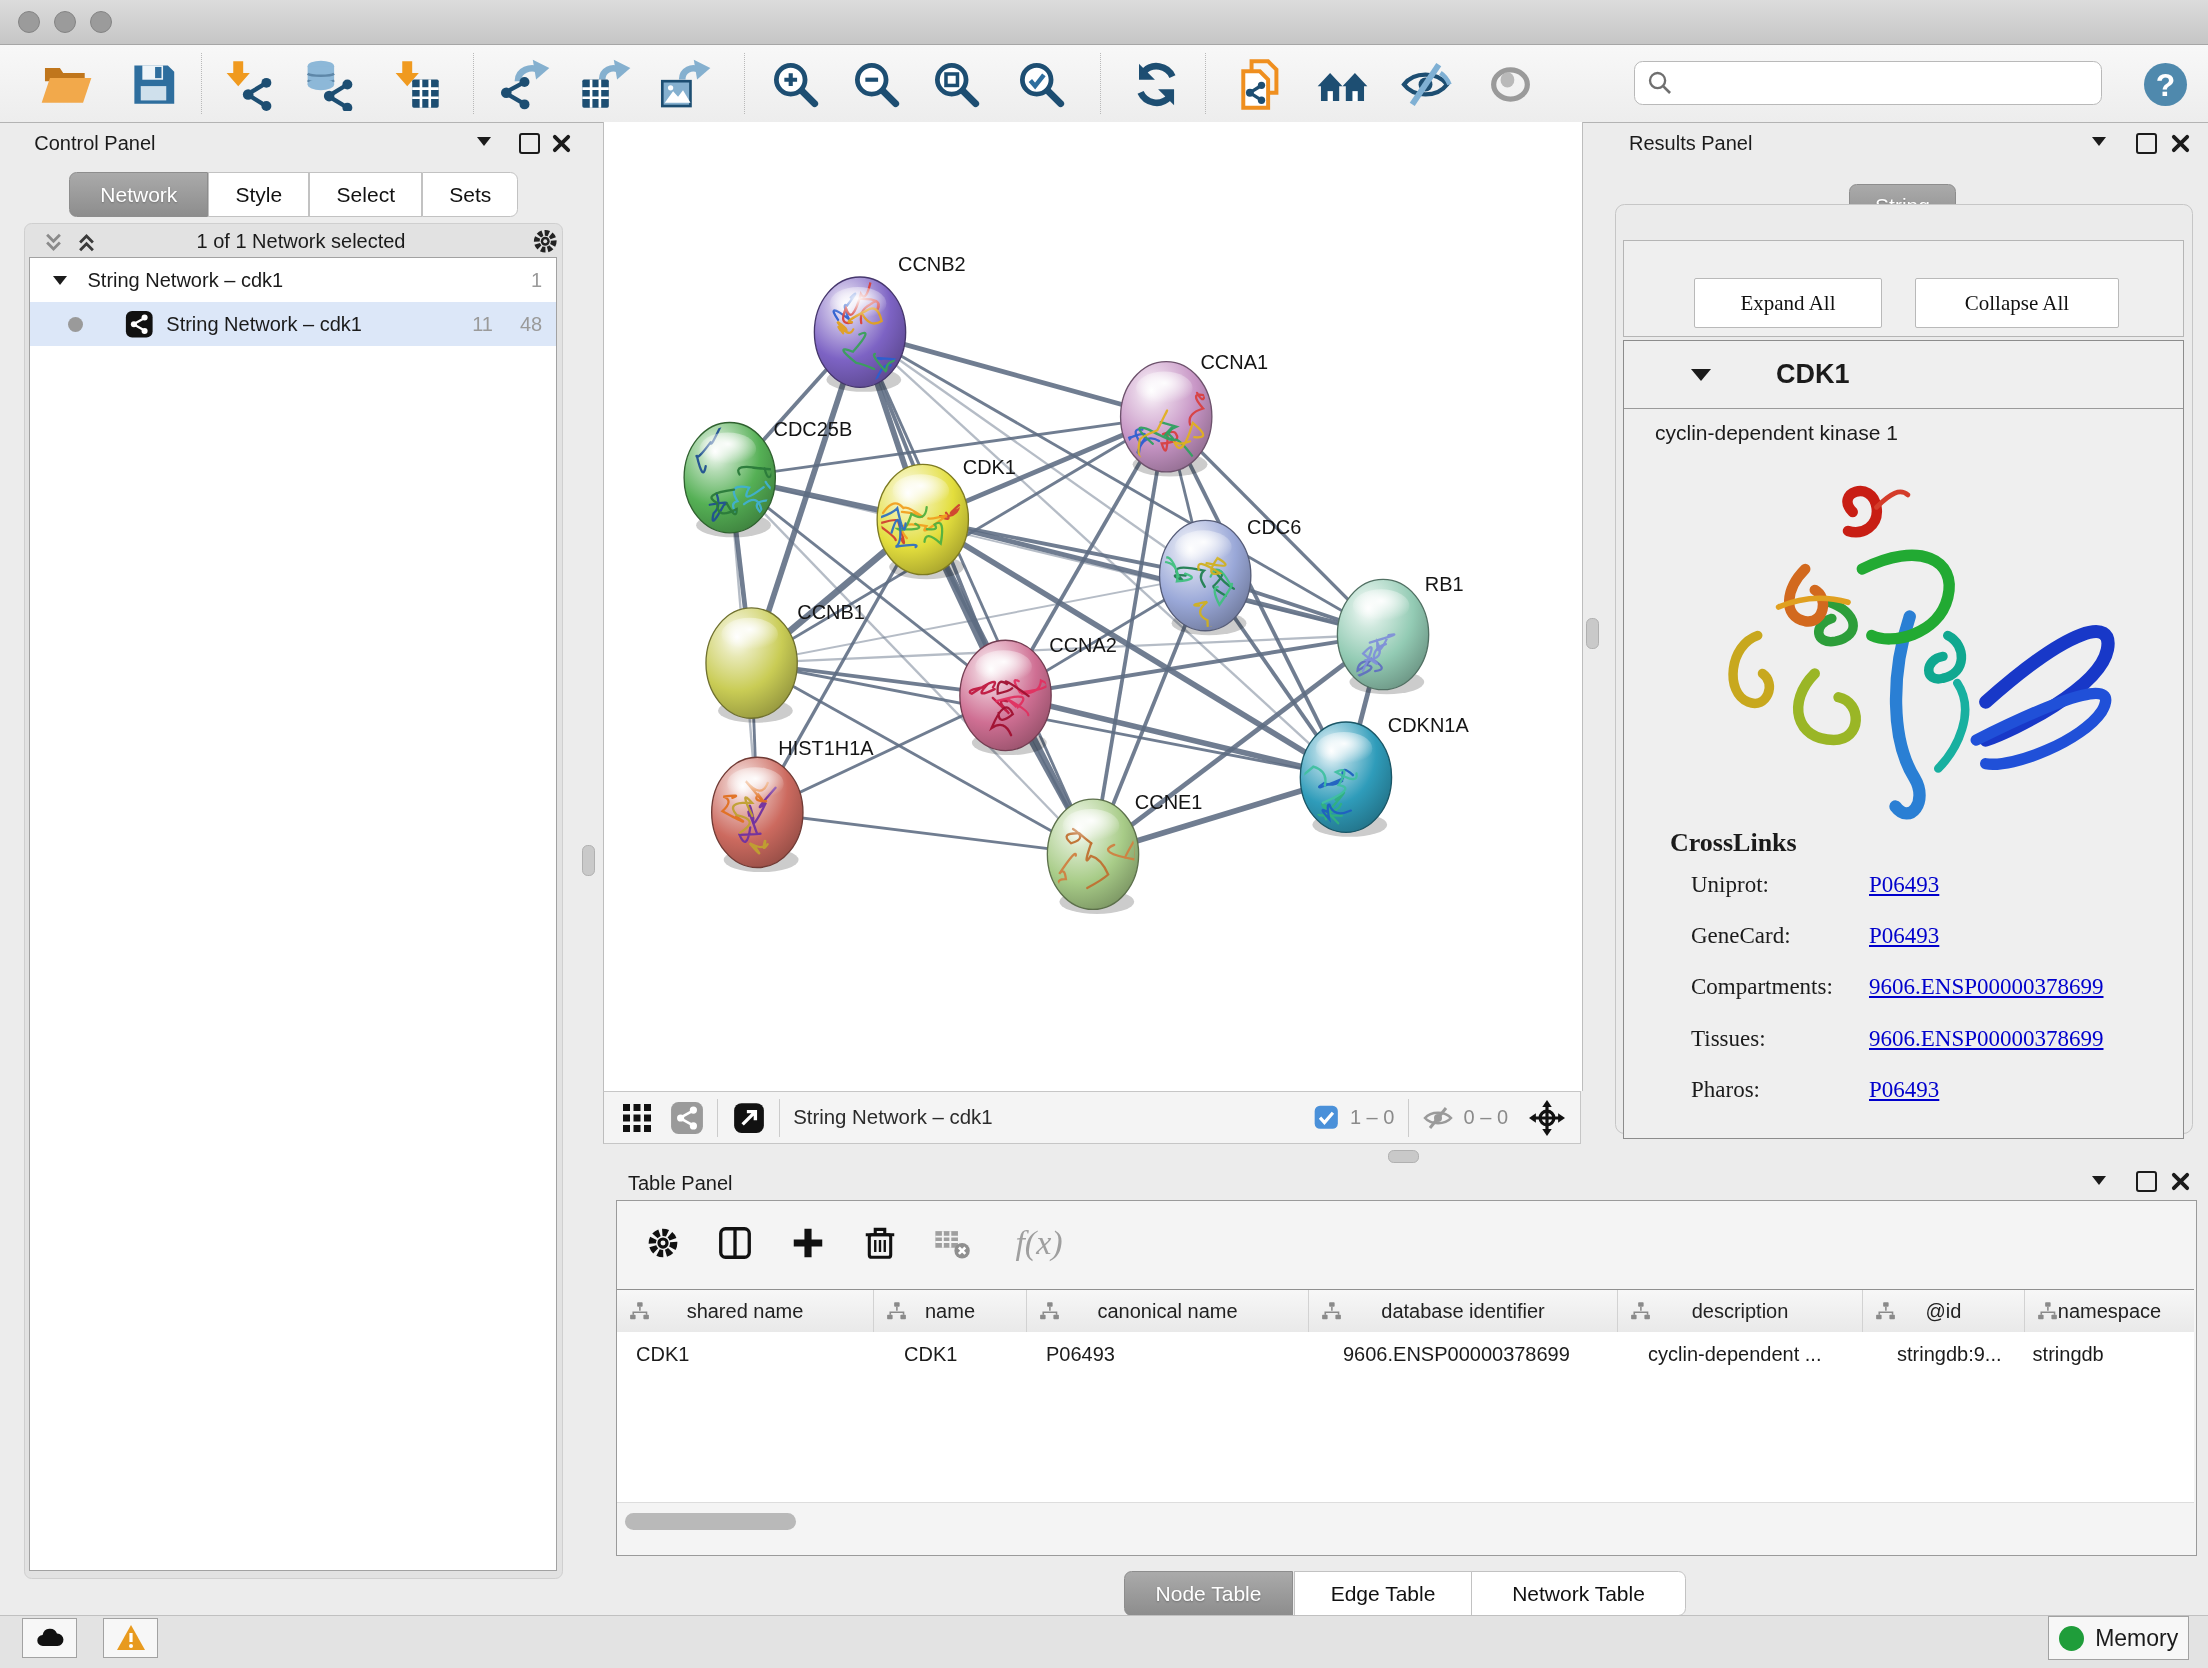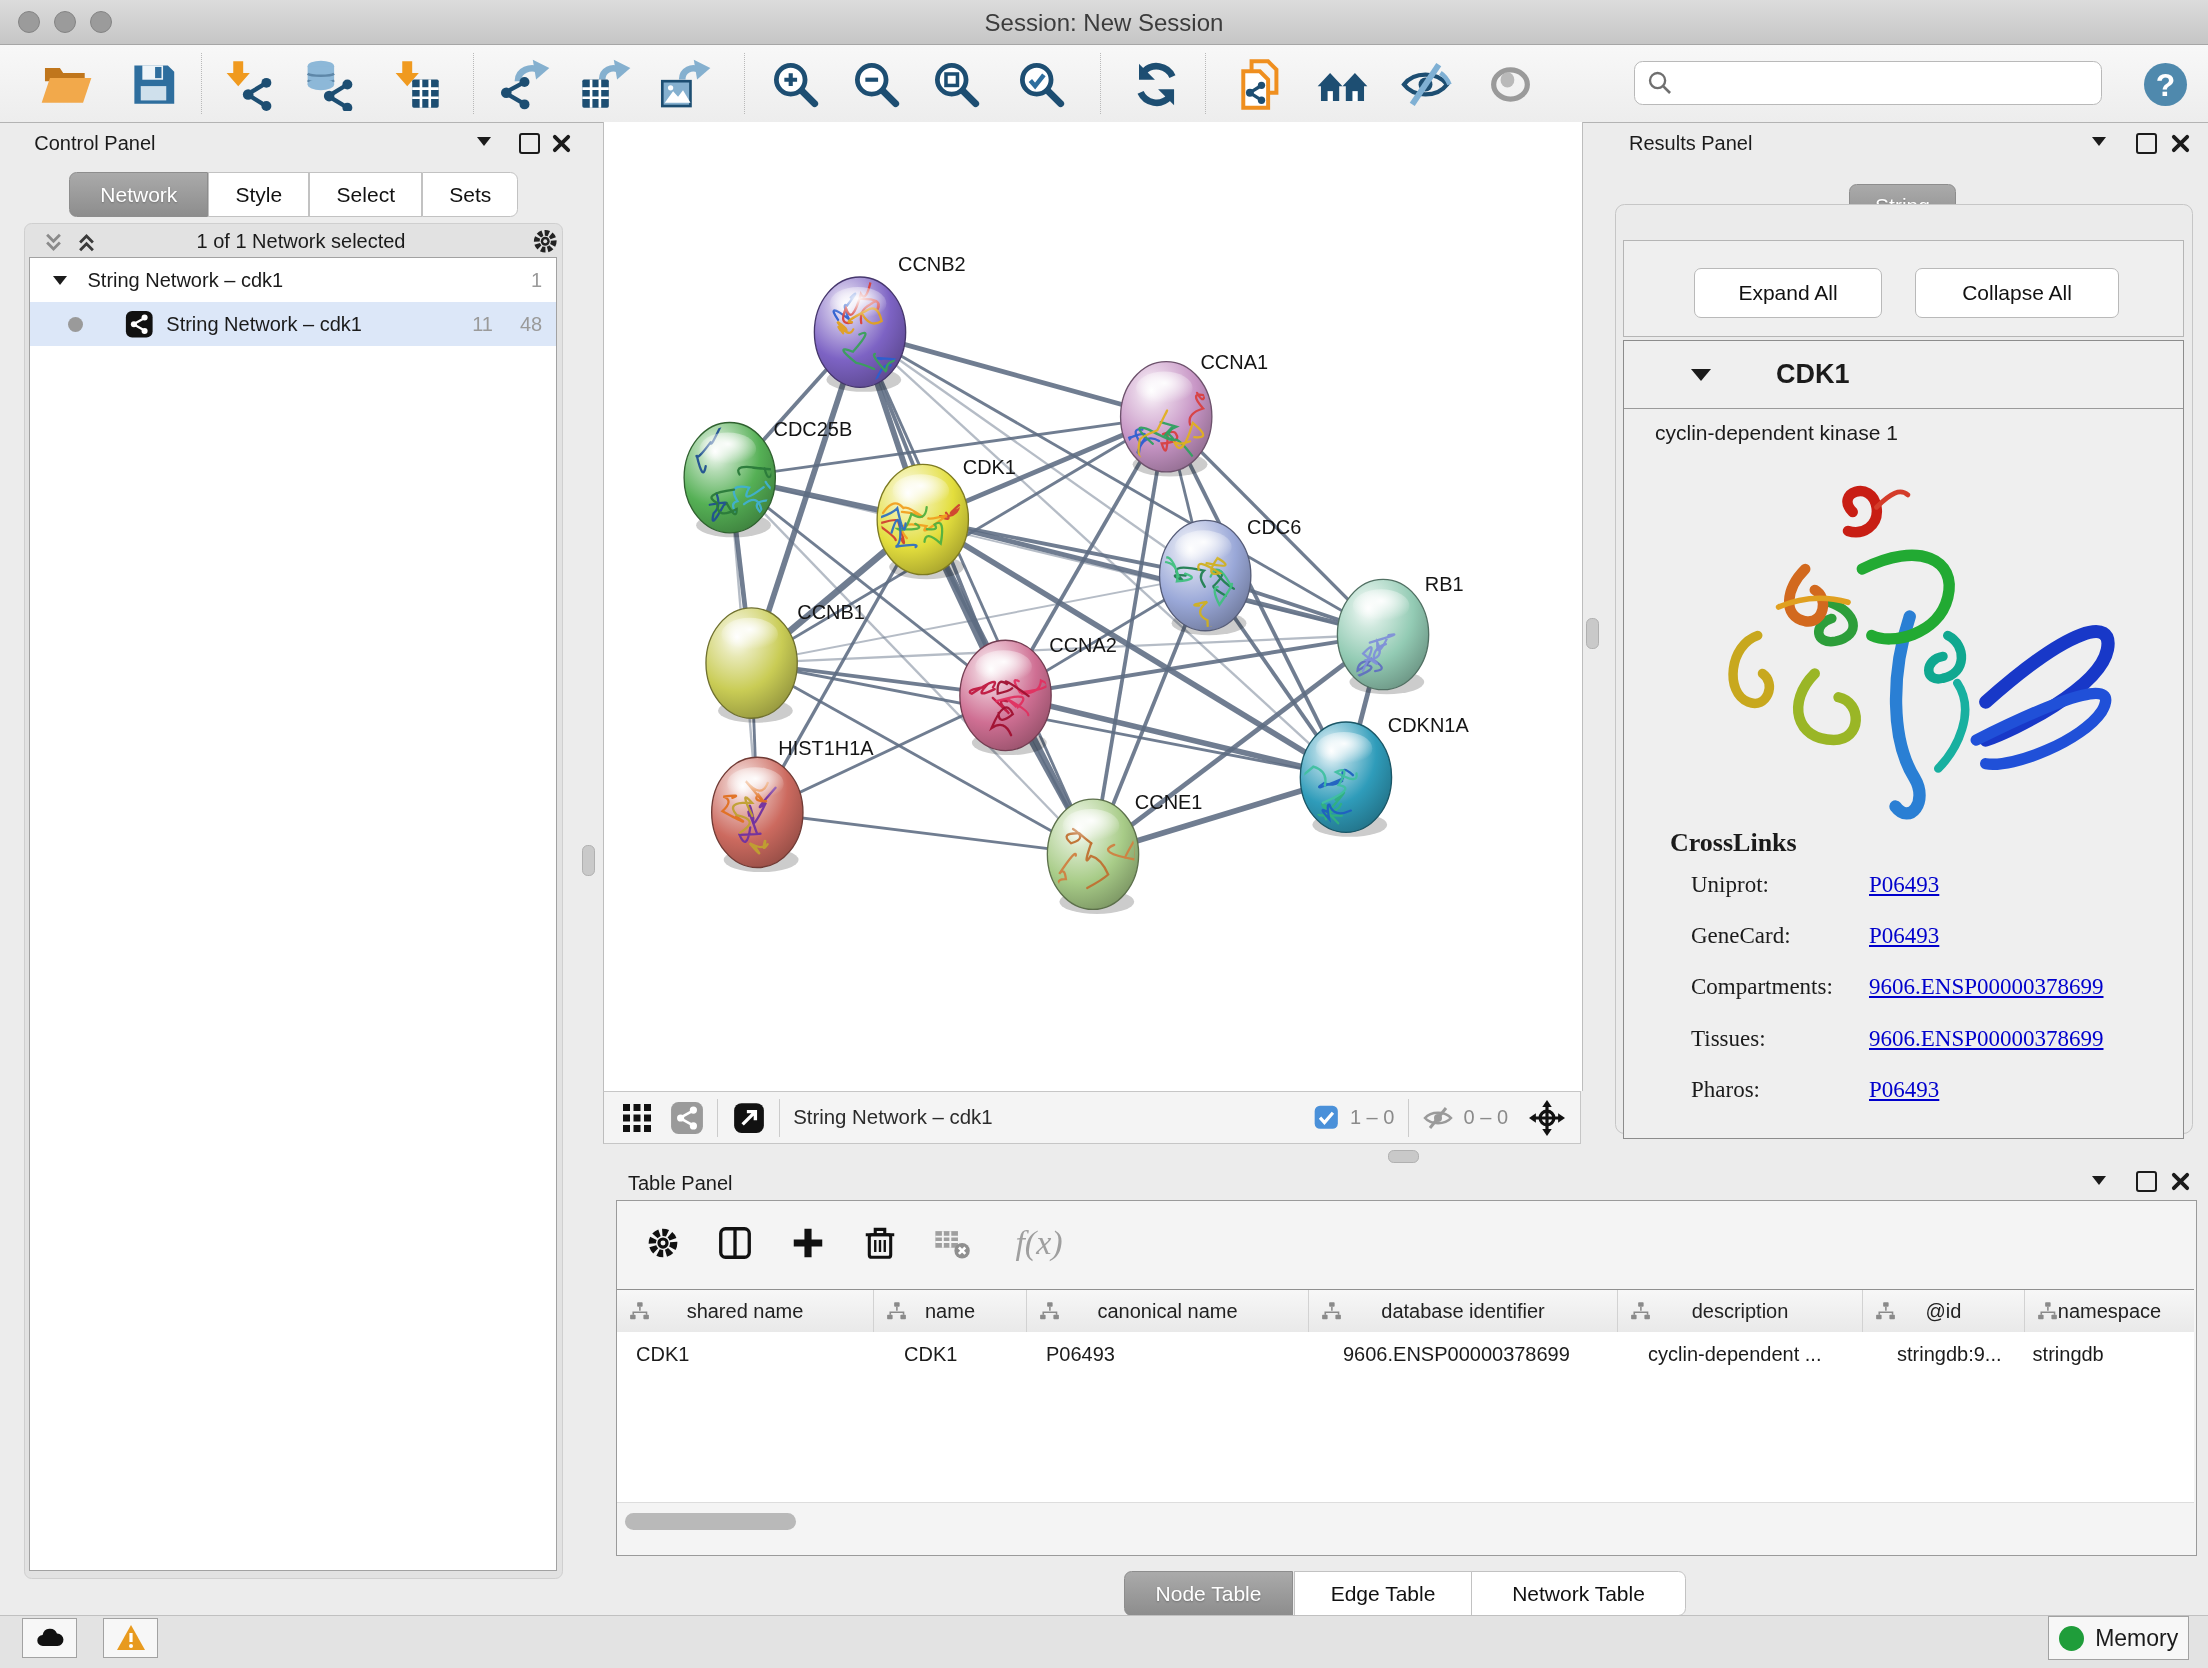--- a/index.html
+++ b/index.html
@@ -92,7 +92,6 @@
     <div class="a tl-dot" style="left:18px"></div>
     <div class="a tl-dot" style="left:54px"></div>
     <div class="a tl-dot" style="left:90px"></div>
-    <div id="win-title" class="a">Session: New Session</div>
   </div>
 
   <div id="toolbar" class="a">

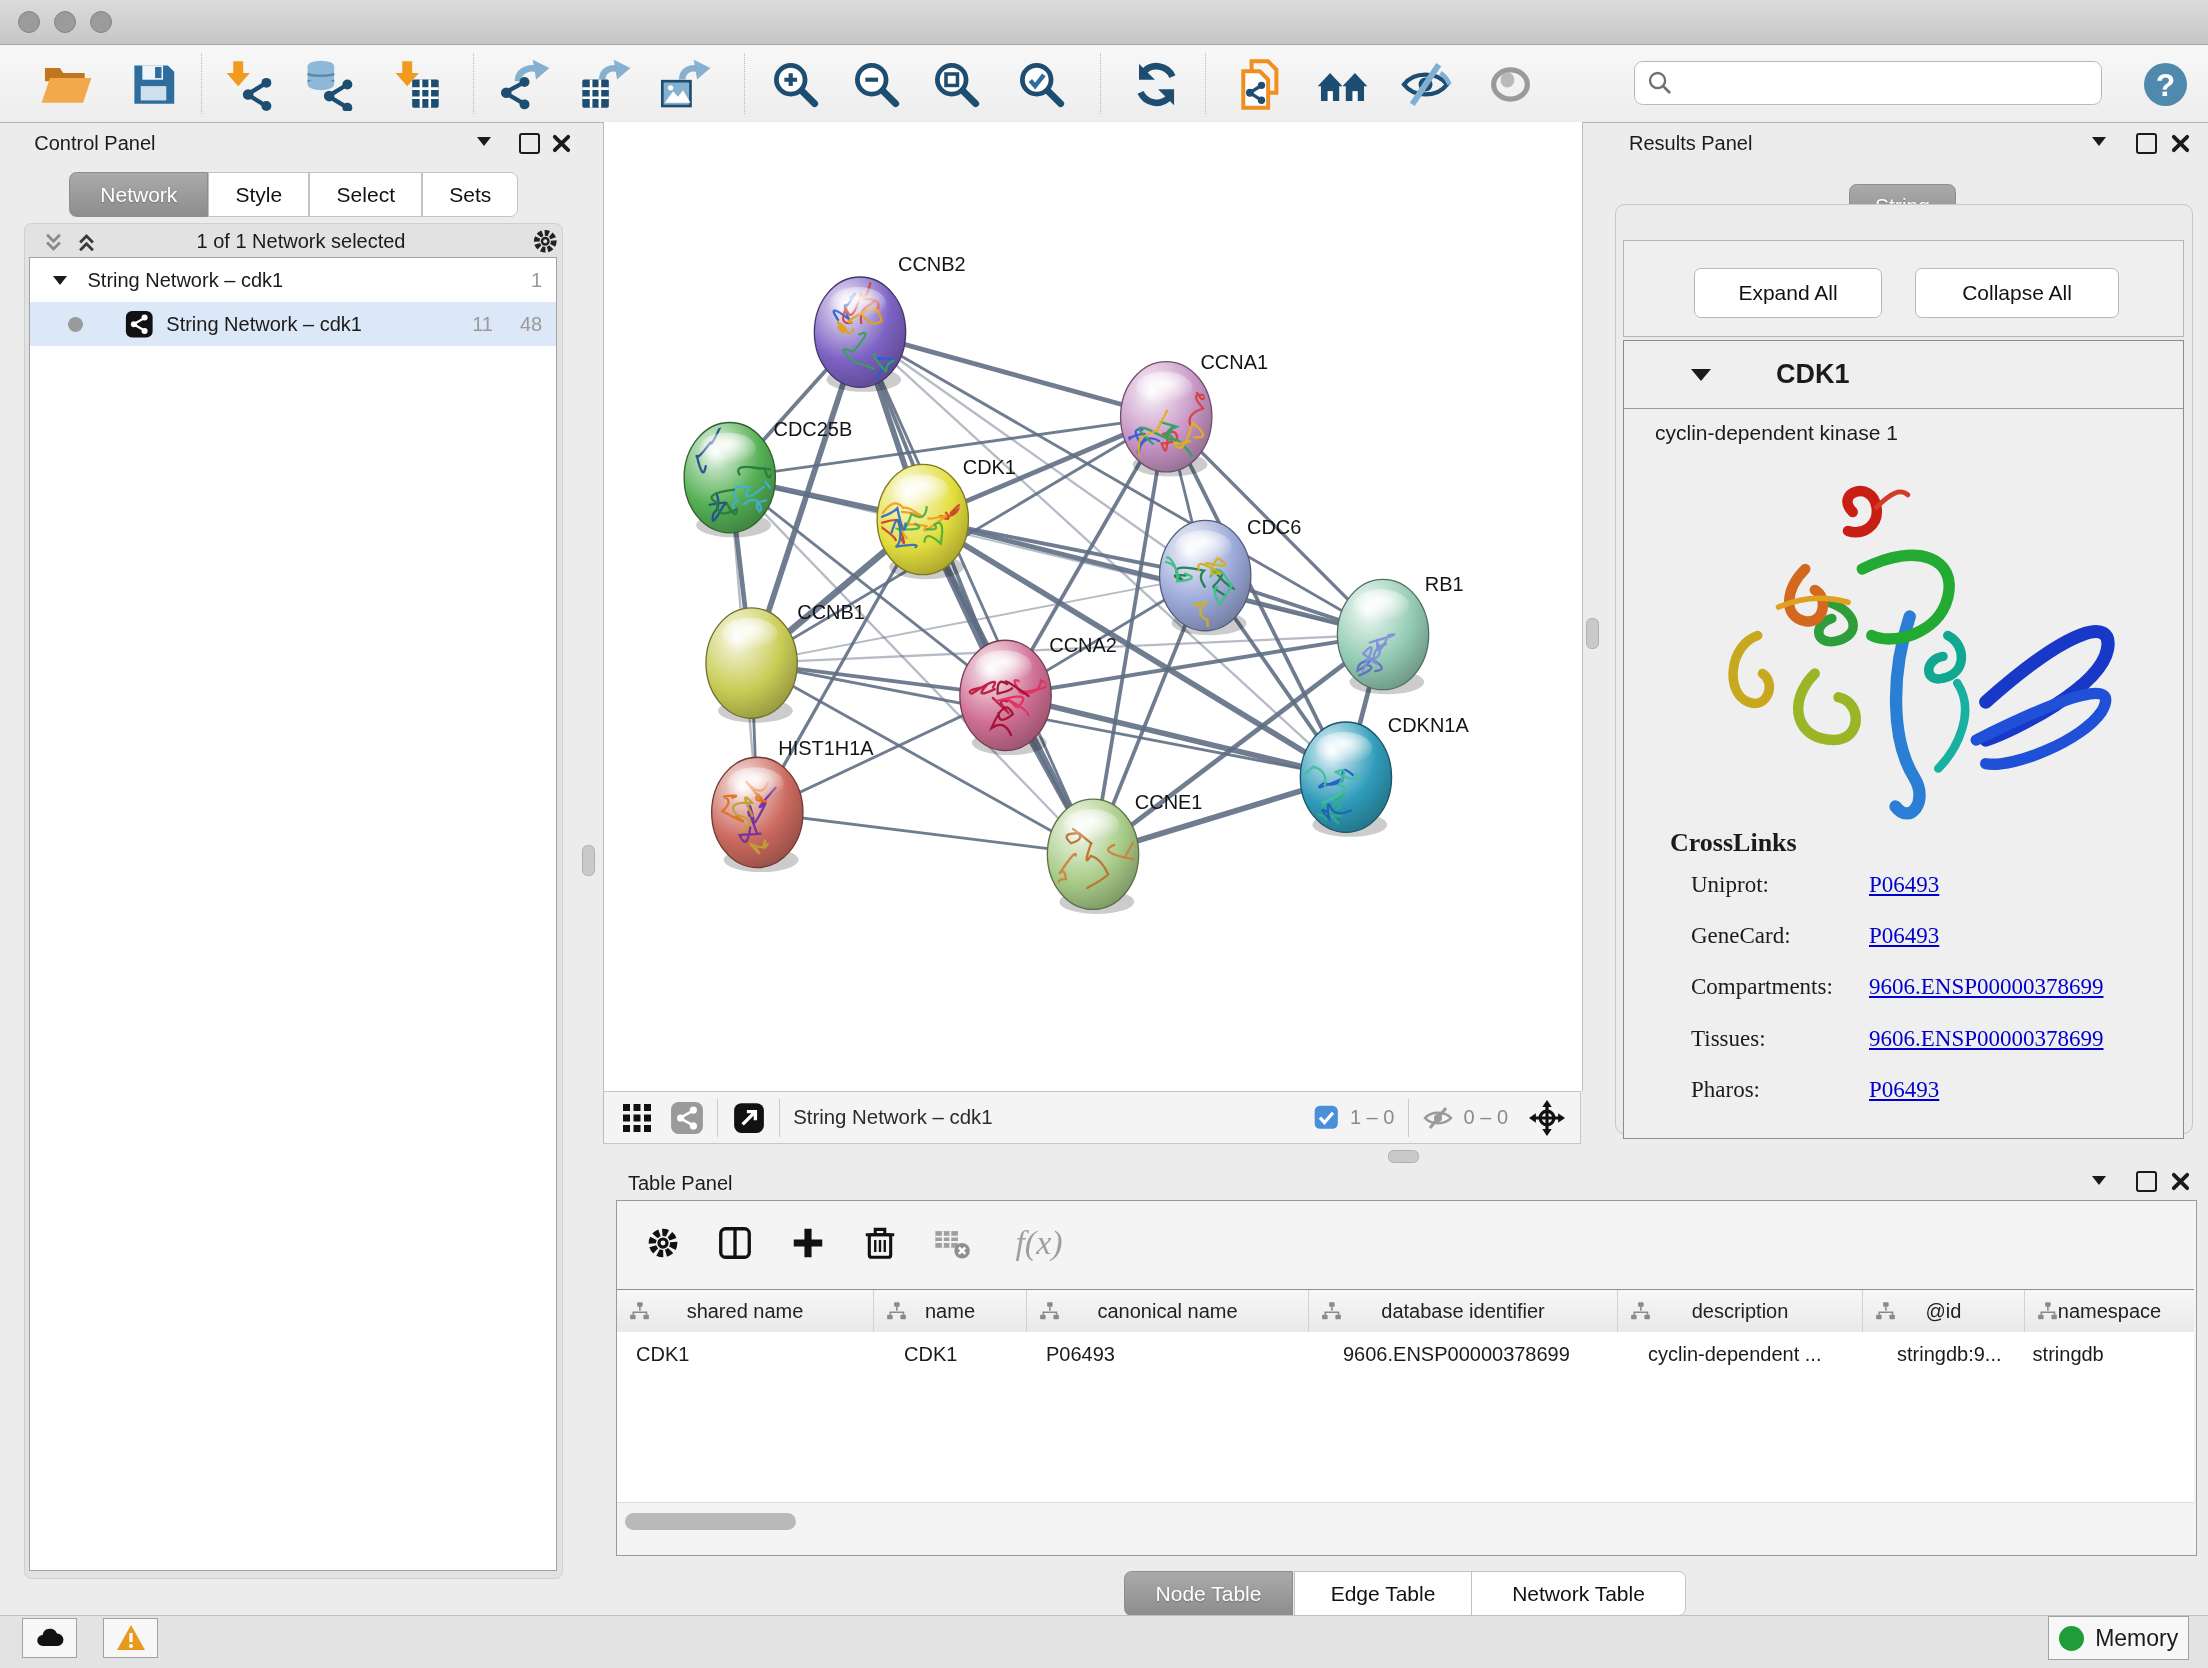--- a/index.html
+++ b/index.html
@@ -52,8 +52,8 @@
   #rp-outer{left:1615px;top:204px;width:576px;height:928px;background:#ebebeb;
     border:1px solid #c6c6c6;border-radius:9.5px;}
   #rp-expbox{left:1623px;top:240px;width:561px;height:97px;background:#efefef;border:1px solid #b5b5b5;box-sizing:border-box;}
-  .rp-btn{position:absolute;top:27px;height:48px;background:#fff;border:1px solid #b9b9b9;
-    border-radius:7px;font-size:21px;display:flex;align-items:center;justify-content:center;color:#111;}
+  .rp-btn{position:absolute;top:37px;height:48px;background:#fff;border:1px solid #b9b9b9;
+    border-radius:2px;font-size:21px;display:flex;align-items:center;justify-content:center;color:#111;font-family:Liberation Serif, serif;}
   #rp-entry{left:1623px;top:340px;width:561px;height:799px;border:1.9px solid #8c8c8c;background:#efefef;box-sizing:border-box;}
   #rp-entry-head{position:absolute;left:0;top:0;width:100%;height:67px;border-bottom:1px solid #9a9a9a;
     display:flex;align-items:center;}

